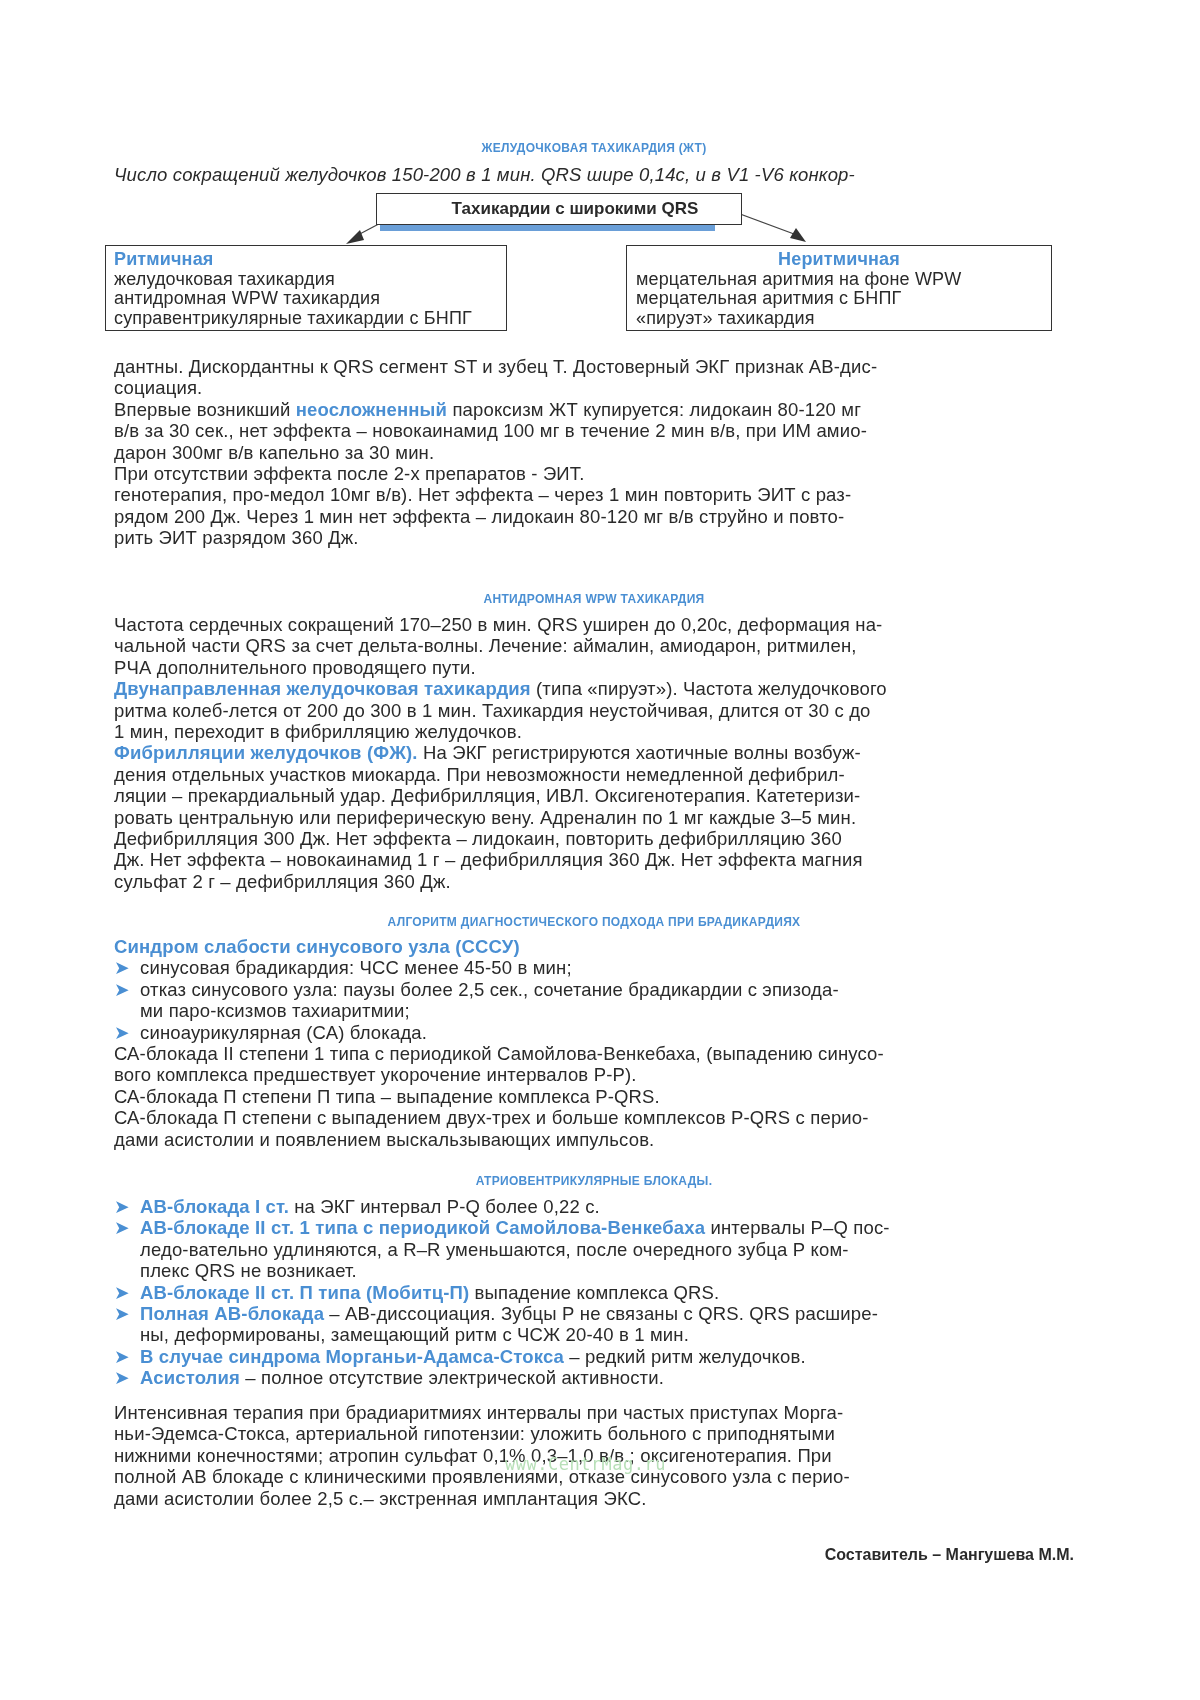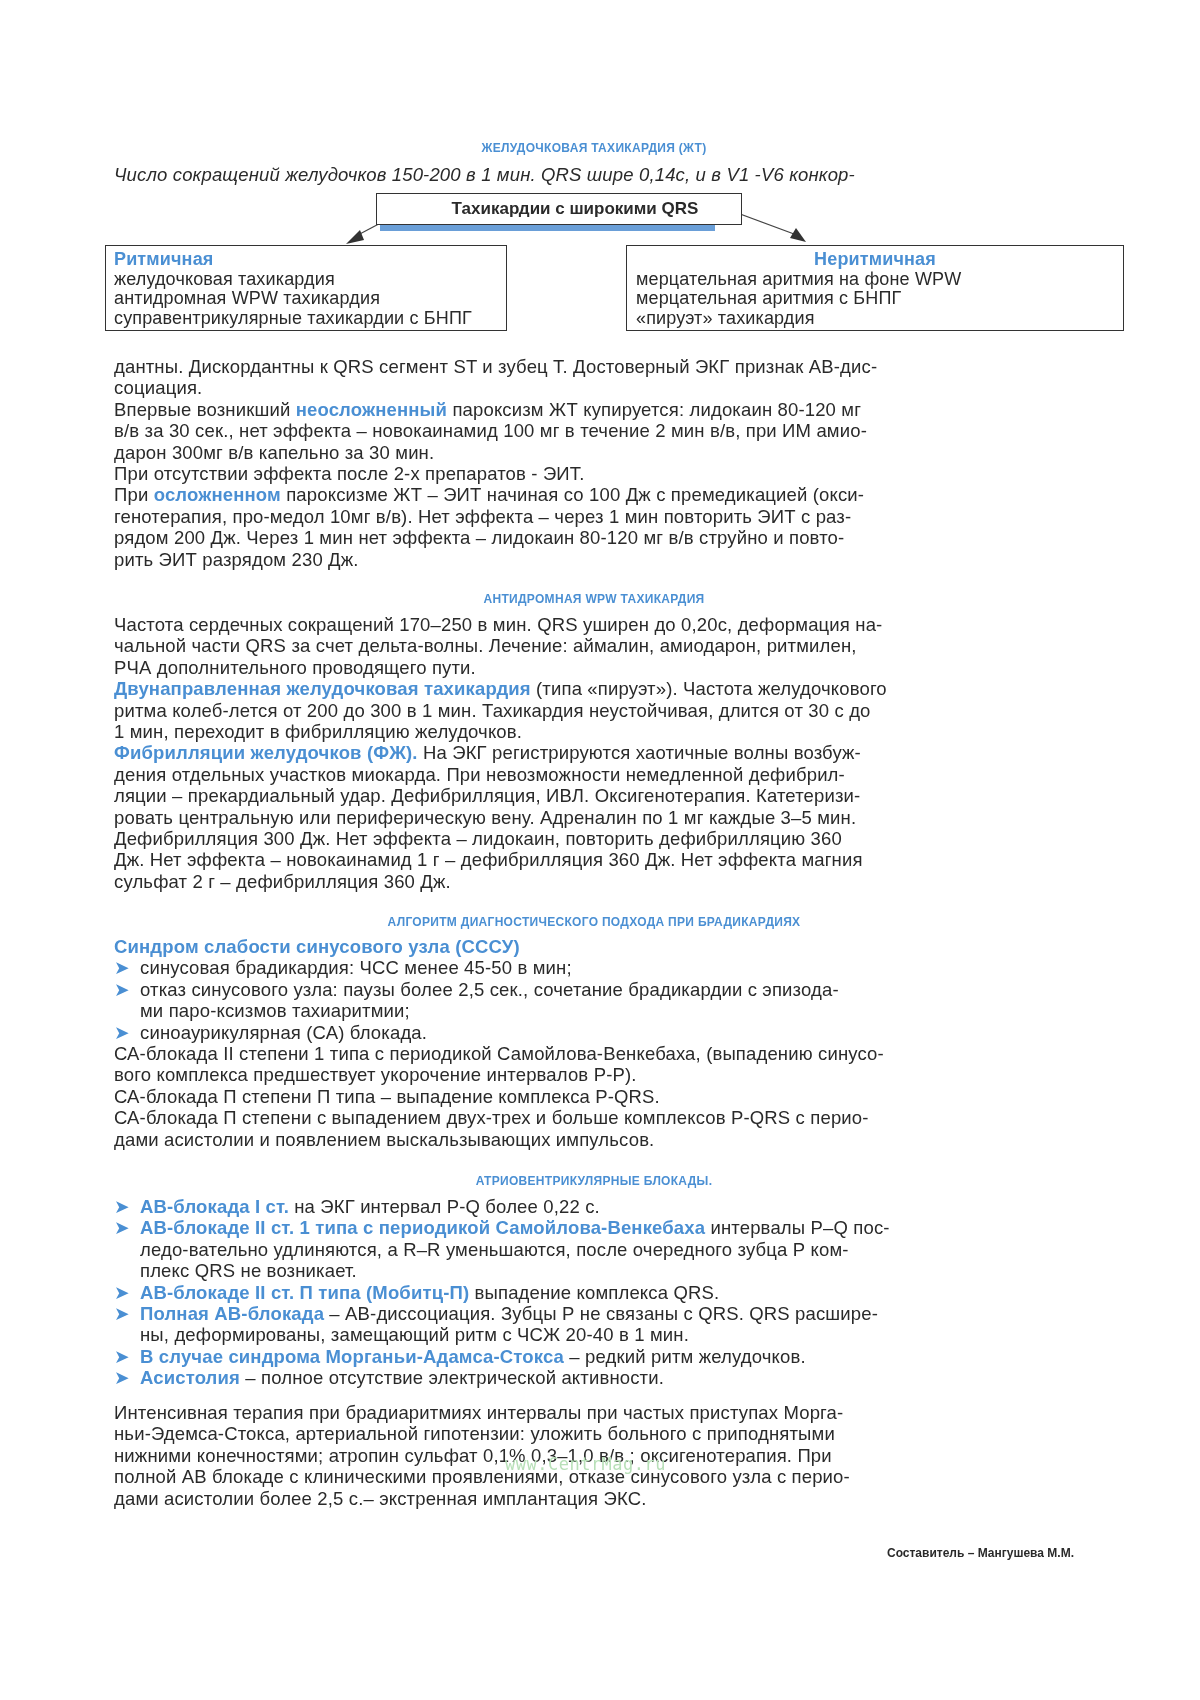--- a/index.html
+++ b/index.html
@@ -41,7 +41,7 @@
     <div class="line">антидромная WPW тахикардия</div>
     <div class="line">суправентрикулярные тахикардии с БНПГ</div>
   </div>
-  <div class="box" style="left:512px; top:245px; width:498px; height:86px; padding:4px 0 0 9px; box-sizing:border-box;">
+  <div class="box" style="left:512px; top:245px; width:426px; height:86px; padding:4px 0 0 9px; box-sizing:border-box;">
     <div class="line hl" style="text-align:center; padding-right:9px;">Неритмичная</div>
     <div class="line">мерцательная аритмия на фоне WPW</div>
     <div class="line">мерцательная аритмия с БНПГ</div>

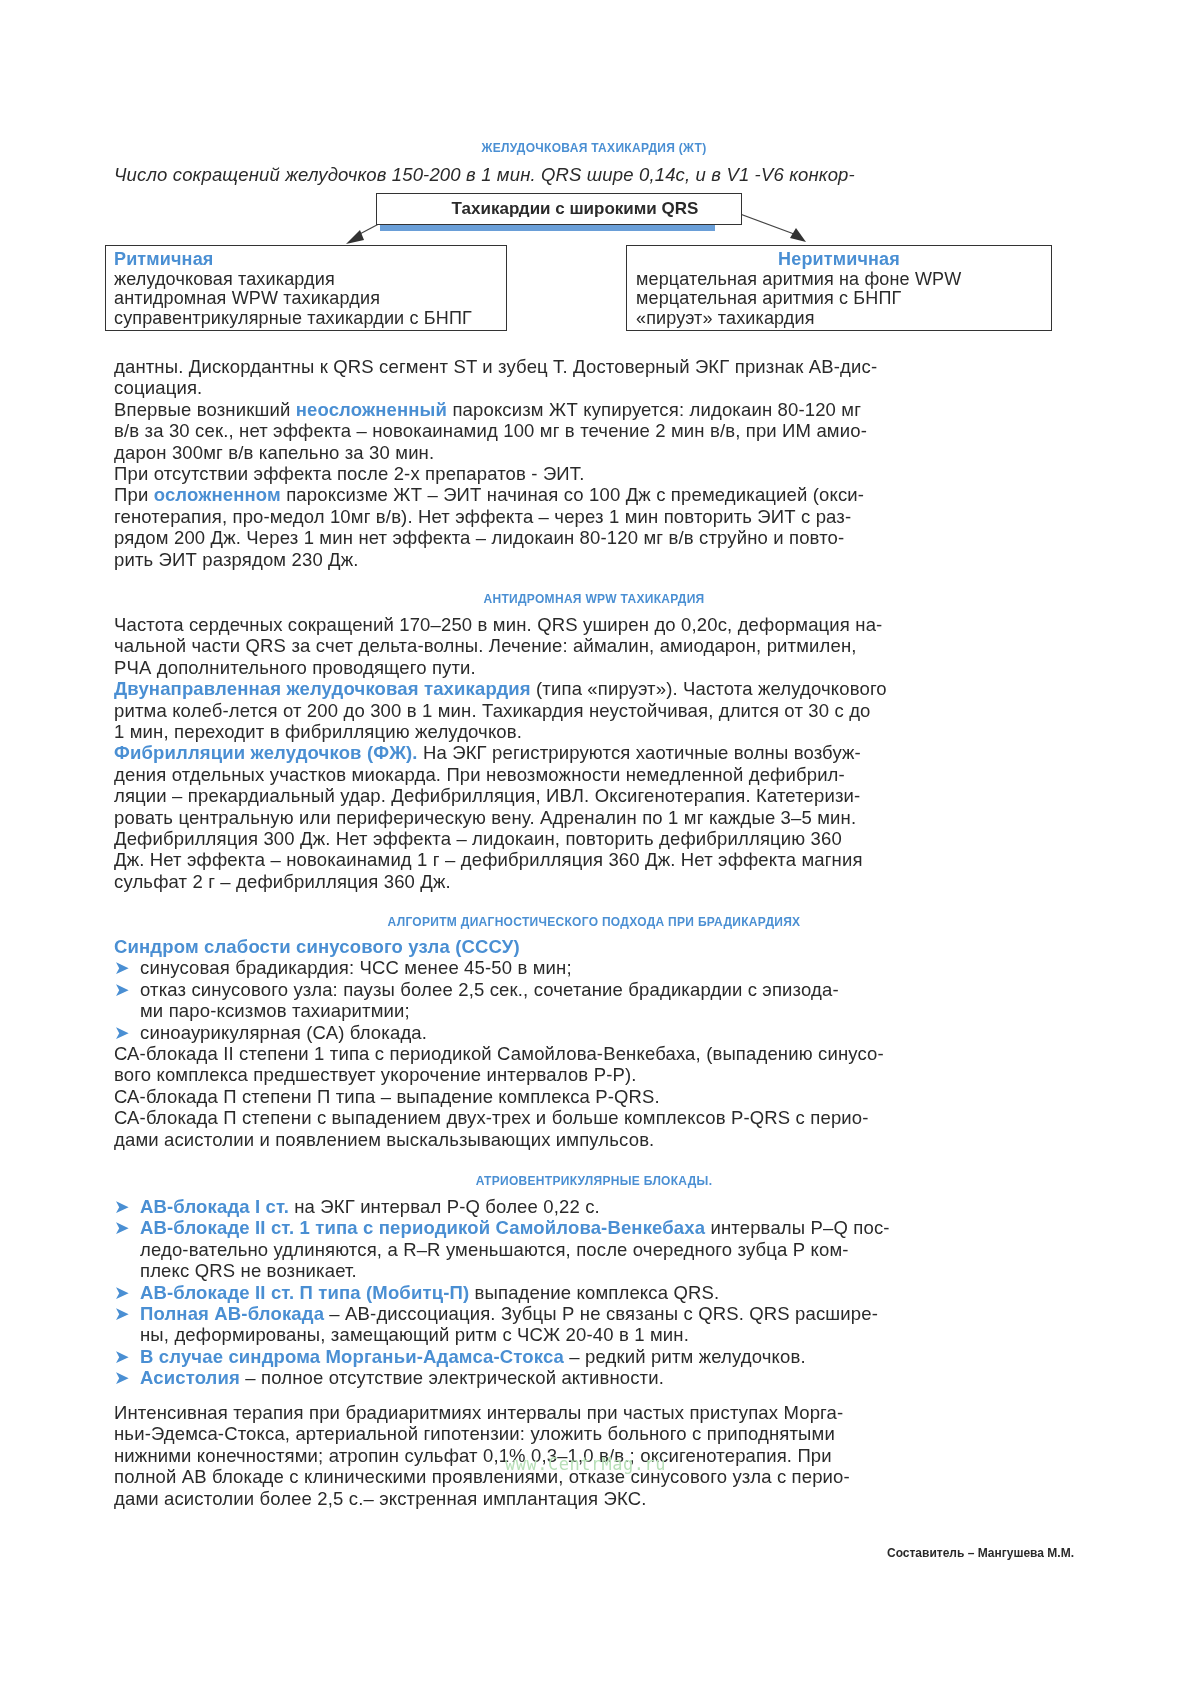--- a/index.html
+++ b/index.html
@@ -55,7 +55,6 @@
     <div class="line">в/в за 30 сек., нет эффекта – новокаинамид 100 мг в течение 2 мин в/в, при ИМ амио-</div>
     <div class="line">дарон 300мг в/в капельно за 30 мин.</div>
     <div class="line">При отсутствии эффекта после 2-х препаратов - ЭИТ.</div>
-    <div class="line"><span>При </span><span class="hl">осложненном</span><span> пароксизме ЖТ – ЭИТ начиная со 100 Дж с премедикацией (окси-</span></div>
     <div class="line">генотерапия, про-медол 10мг в/в). Нет эффекта – через 1 мин повторить ЭИТ с раз-</div>
     <div class="line">рядом 200 Дж. Через 1 мин нет эффекта – лидокаин 80-120 мг в/в струйно и повто-</div>
     <div class="line">рить ЭИТ разрядом 230 Дж.</div>

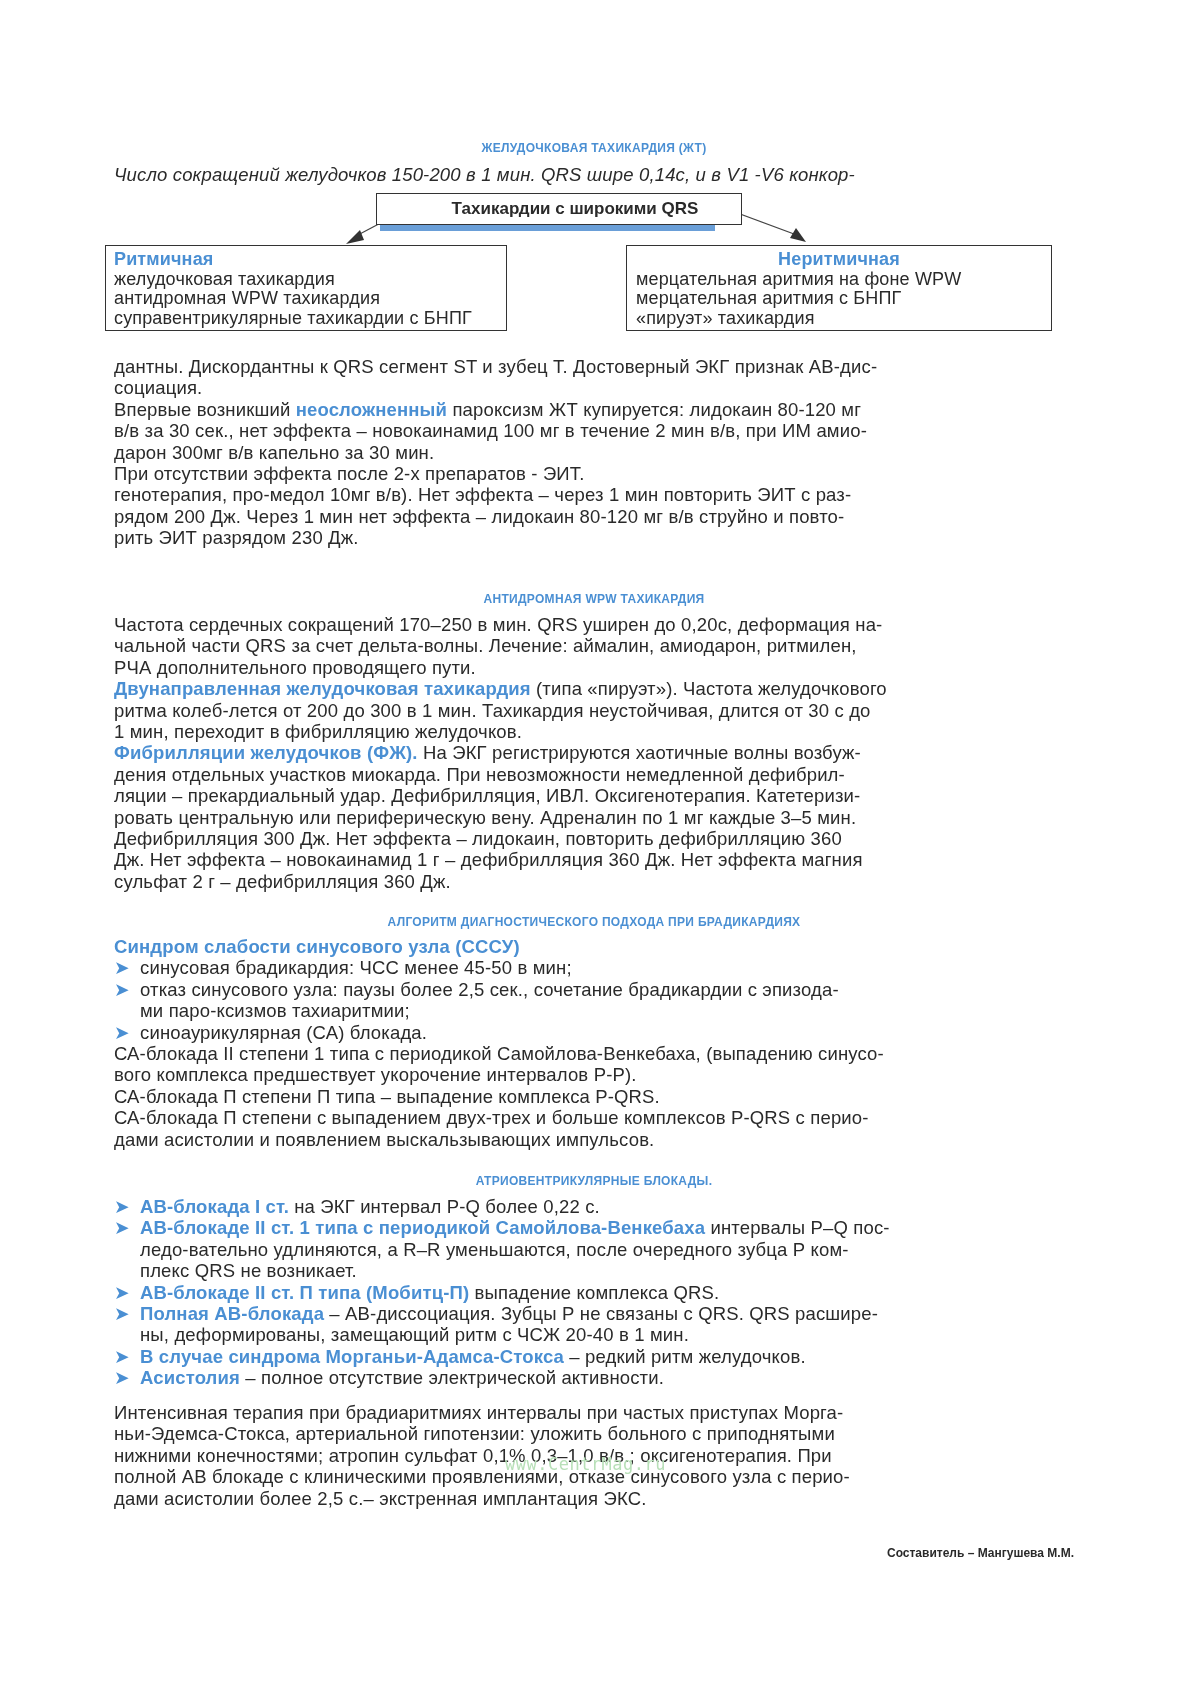--- a/index.html
+++ b/index.html
@@ -57,7 +57,7 @@
     <div class="line">При отсутствии эффекта после 2-х препаратов - ЭИТ.</div>
     <div class="line">генотерапия, про-медол 10мг в/в). Нет эффекта – через 1 мин повторить ЭИТ с раз-</div>
     <div class="line">рядом 200 Дж. Через 1 мин нет эффекта – лидокаин 80-120 мг в/в струйно и повто-</div>
-    <div class="line">рить ЭИТ разрядом 230 Дж.</div>
+    <div class="line">рить ЭИТ разрядом 360 Дж.</div>
   </div>
 
   <div class="h" style="position:absolute; top:592px; width:960px;">АНТИДРОМНАЯ WPW ТАХИКАРДИЯ</div>

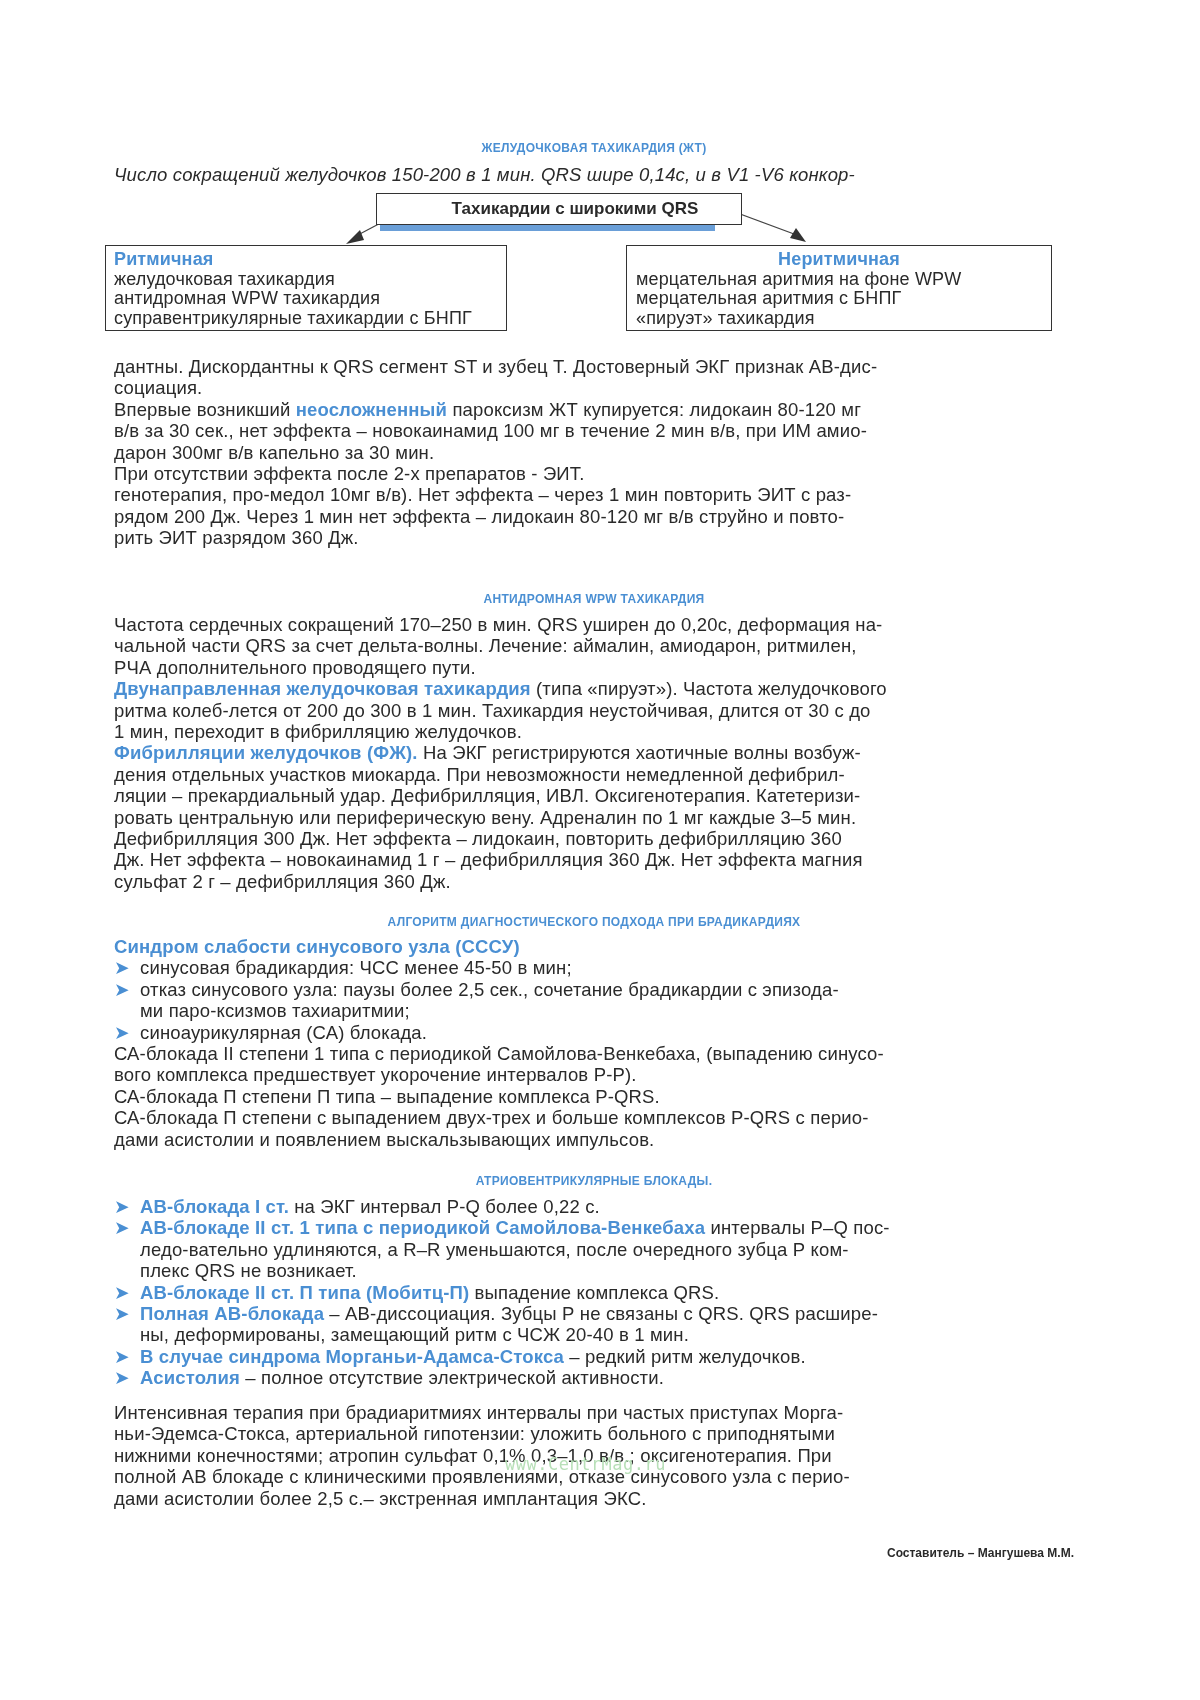--- a/index.html
+++ b/index.html
@@ -13,7 +13,7 @@
   .indent { padding-left: 26px; }
   .box { position: absolute; border: 1.5px solid #333; background: #fff; }
   .box .line { font-size: 18px; line-height: 19.5px; }
-  .signature { font-weight: bold; font-size: 12px; text-align: right; }
+  .signature { font-weight: bold; font-size: 16px; text-align: right; }
   .watermark { position: absolute; left: 505px; top: 1454px; color: #b8e0b8; font-size: 17px;
                letter-spacing: 0.5px; font-family: "DejaVu Sans Mono", monospace; }
 </style>

